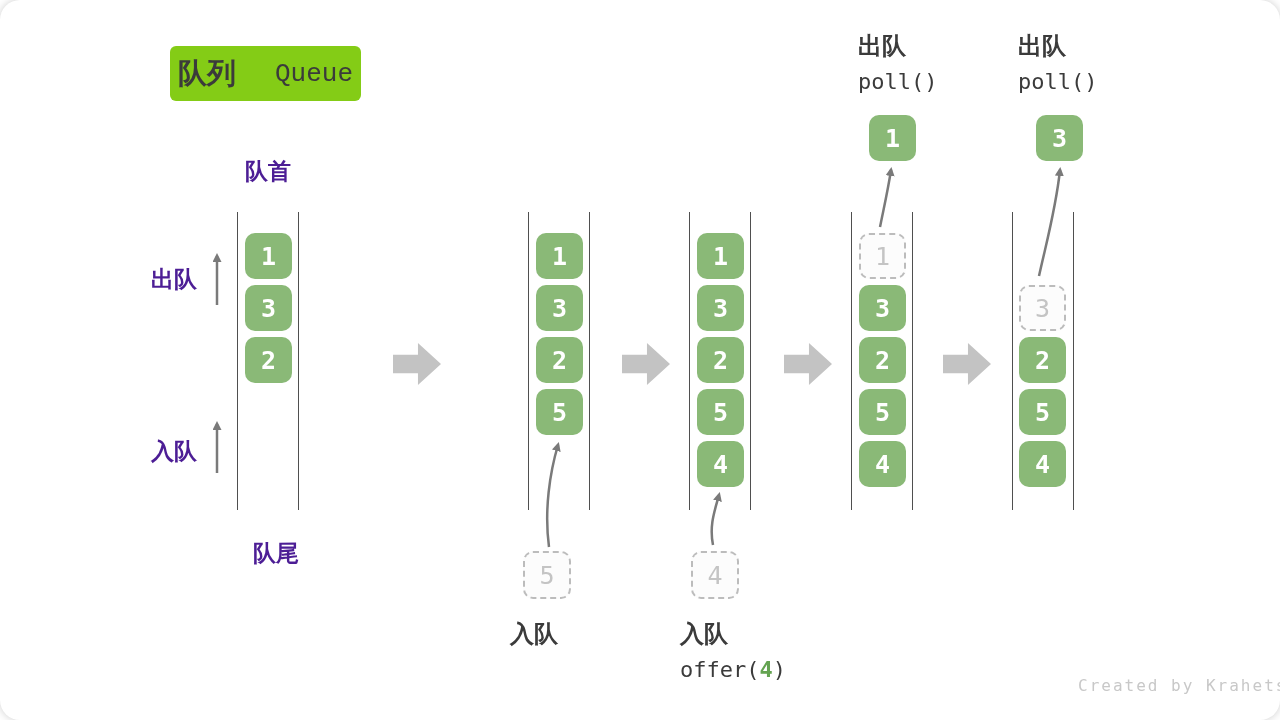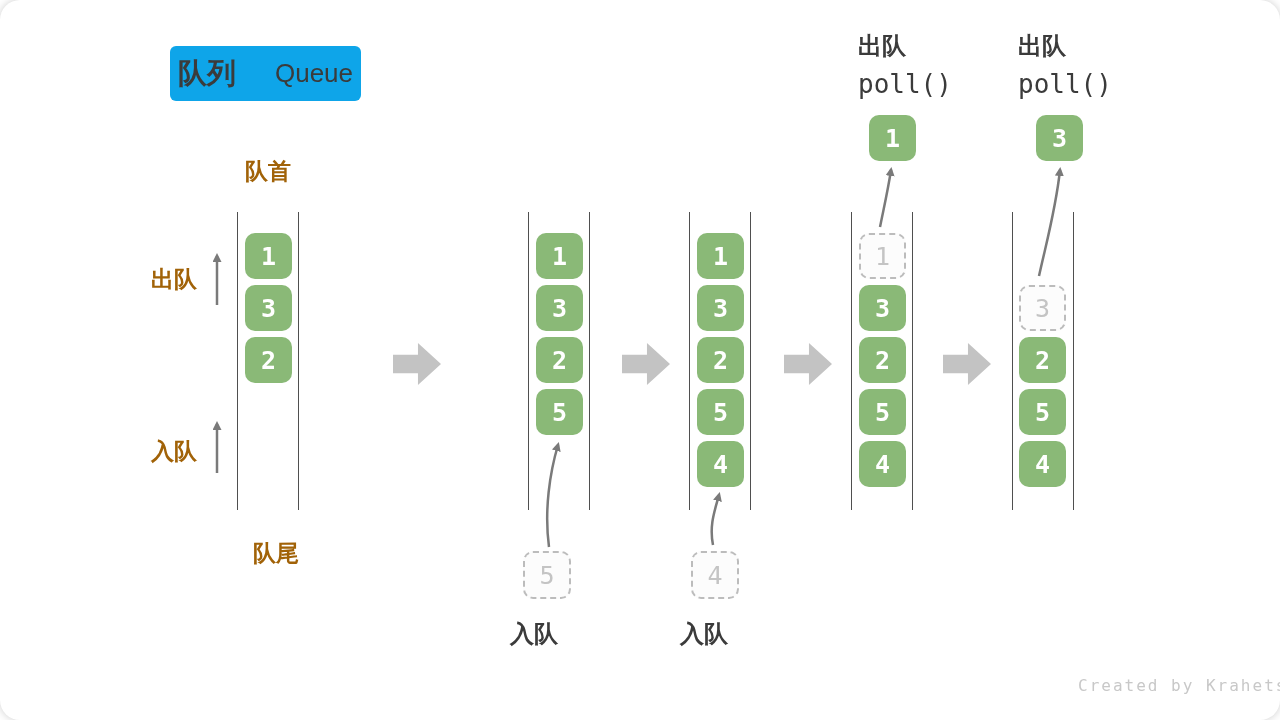--- a/index.html
+++ b/index.html
@@ -12,7 +12,7 @@
   
   .title-badge{
     position:absolute;left:170px;top:46px;width:191px;height:55px;
-    background:#0ea5e9;border-radius:6px;display:flex;align-items:center;
+    background:#84cc16;border-radius:6px;display:flex;align-items:center;
     justify-content:center;gap:12px;
   }
   .title-zh{font-size:29px;font-weight:700;color:#3b3b3b;}

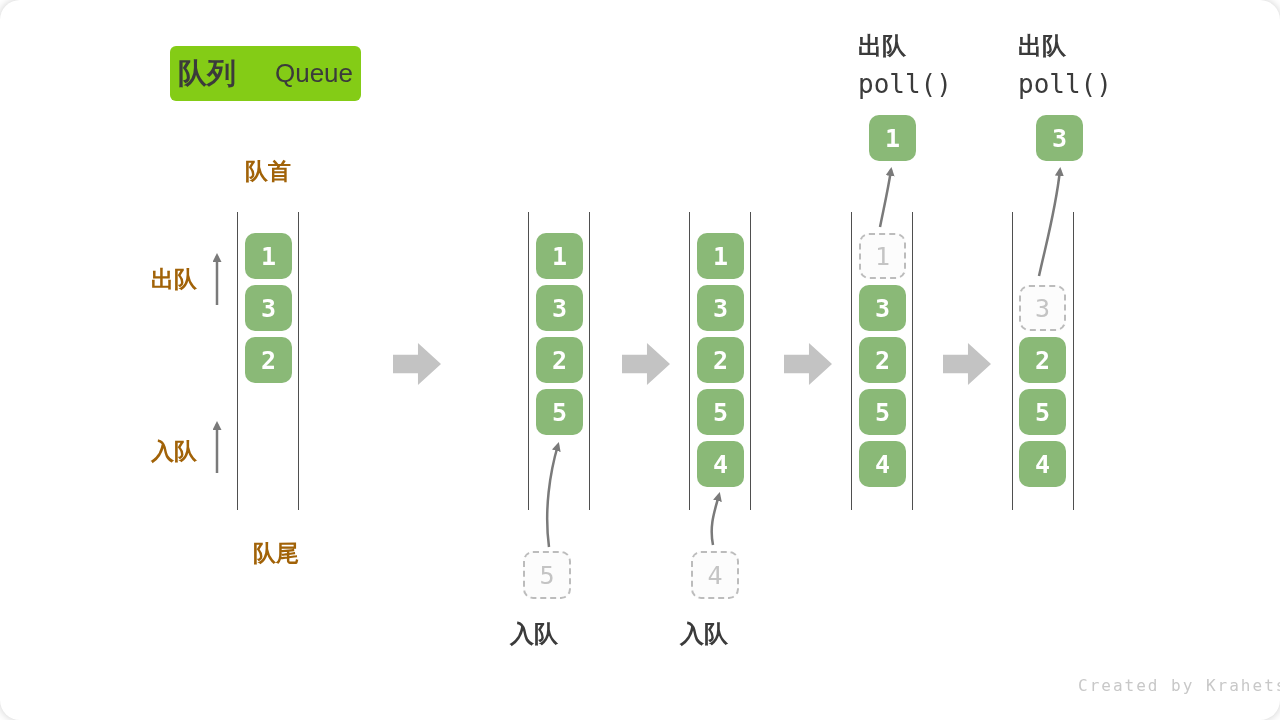--- a/index.html
+++ b/index.html
@@ -16,7 +16,7 @@
     justify-content:center;gap:12px;
   }
   .title-zh{font-size:29px;font-weight:700;color:#3b3b3b;}
-  .title-en{font-family:Liberation Sans, sans-serif;font-size:26px;color:#3b3b3b;margin-left:27px;}
+  .title-en{font-family:Liberation Mono, monospace;font-size:26px;color:#3b3b3b;margin-left:27px;}
 
   .zh-label{position:absolute;font-size:23px;font-weight:700;color:#a16207;white-space:nowrap;}
   .front-label{left:237px;top:156px;width:62px;text-align:center;}

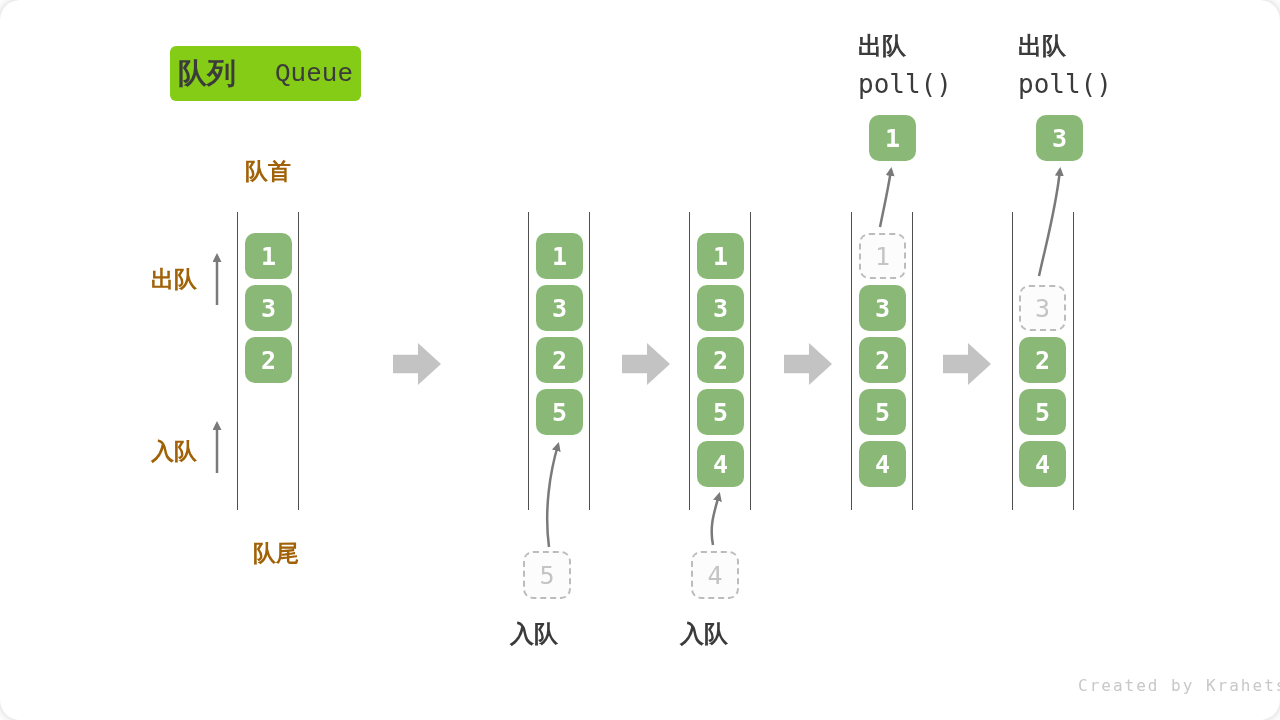--- a/index.html
+++ b/index.html
@@ -52,7 +52,7 @@
   
   .op{position:absolute;white-space:nowrap;}
   .op .op-zh{font-size:24px;font-weight:700;color:#3b3b3b;margin-bottom:7px;}
-  .op .op-code{font-family:"DejaVu Sans Mono","Liberation Mono",monospace;font-size:26px;color:#3b3b3b;}
+  .op .op-code{font-family:"DejaVu Sans Mono","Liberation Mono",monospace;font-size:22px;color:#3b3b3b;}
   .op .op-arg{color:#64a351;font-weight:700;}
   .poll-1{left:858px;top:30px;}
   .poll-2{left:1018px;top:30px;}

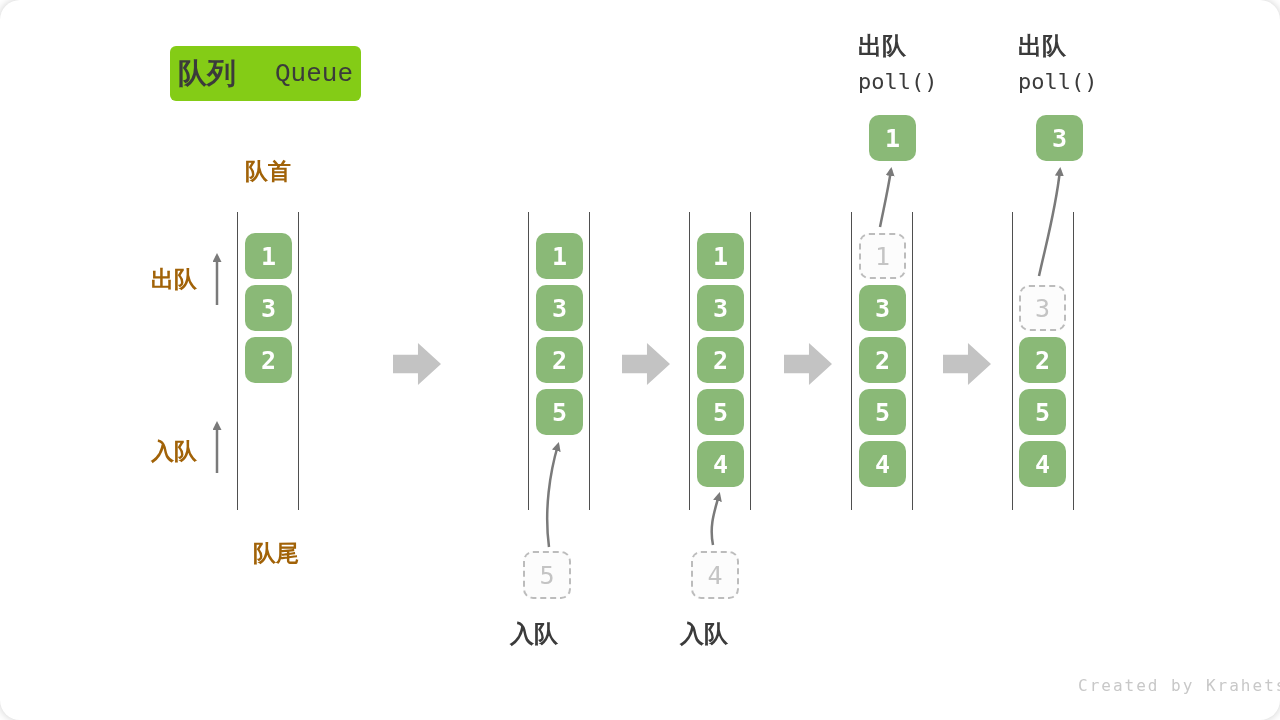--- a/index.html
+++ b/index.html
@@ -18,7 +18,7 @@
   .title-zh{font-size:29px;font-weight:700;color:#3b3b3b;}
   .title-en{font-family:Liberation Mono, monospace;font-size:26px;color:#3b3b3b;margin-left:27px;}
 
-  .zh-label{position:absolute;font-size:23px;font-weight:700;color:#a16207;white-space:nowrap;}
+  .zh-label{position:absolute;font-size:23px;font-weight:700;color:#4c1d95;white-space:nowrap;}
   .front-label{left:237px;top:156px;width:62px;text-align:center;}
   .rear-label{left:237px;top:538px;width:62px;text-align:right;}
   .deq-side{left:151px;top:264px;}

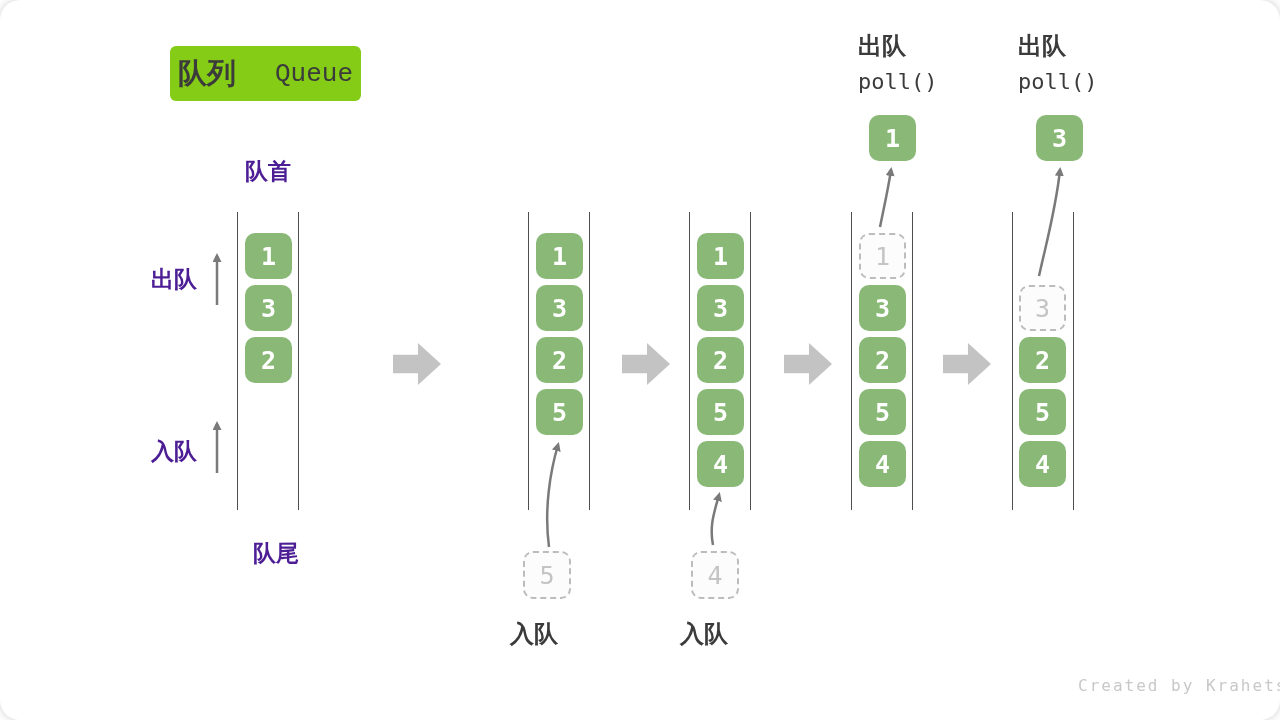--- a/index.html
+++ b/index.html
@@ -143,6 +143,7 @@
   </div>
   <div class="op enq-2">
     <div class="op-zh">入队</div>
+    <div class="op-code"><span>offer(</span><span class="op-arg">4</span><span>)</span></div>
   </div>
 
   <svg class="arrow-layer" viewBox="0 0 1280 720">

